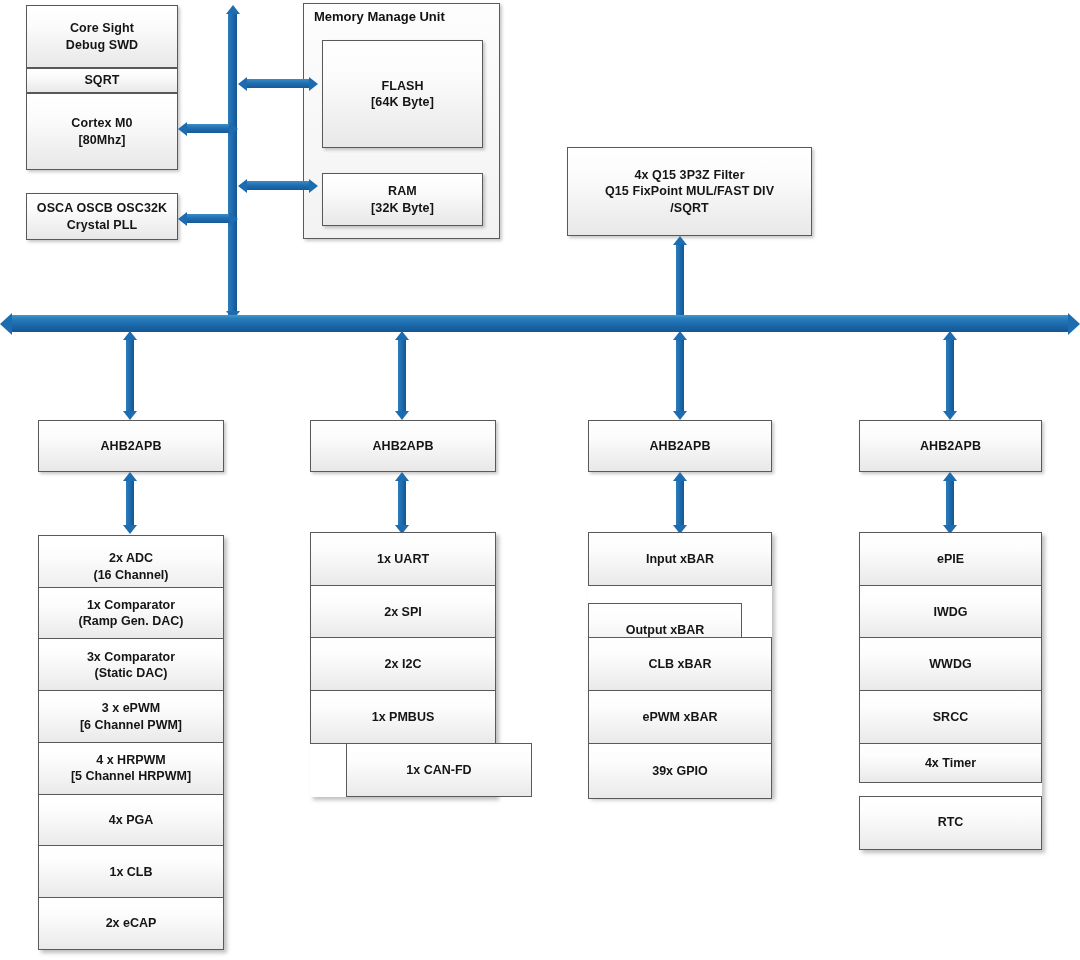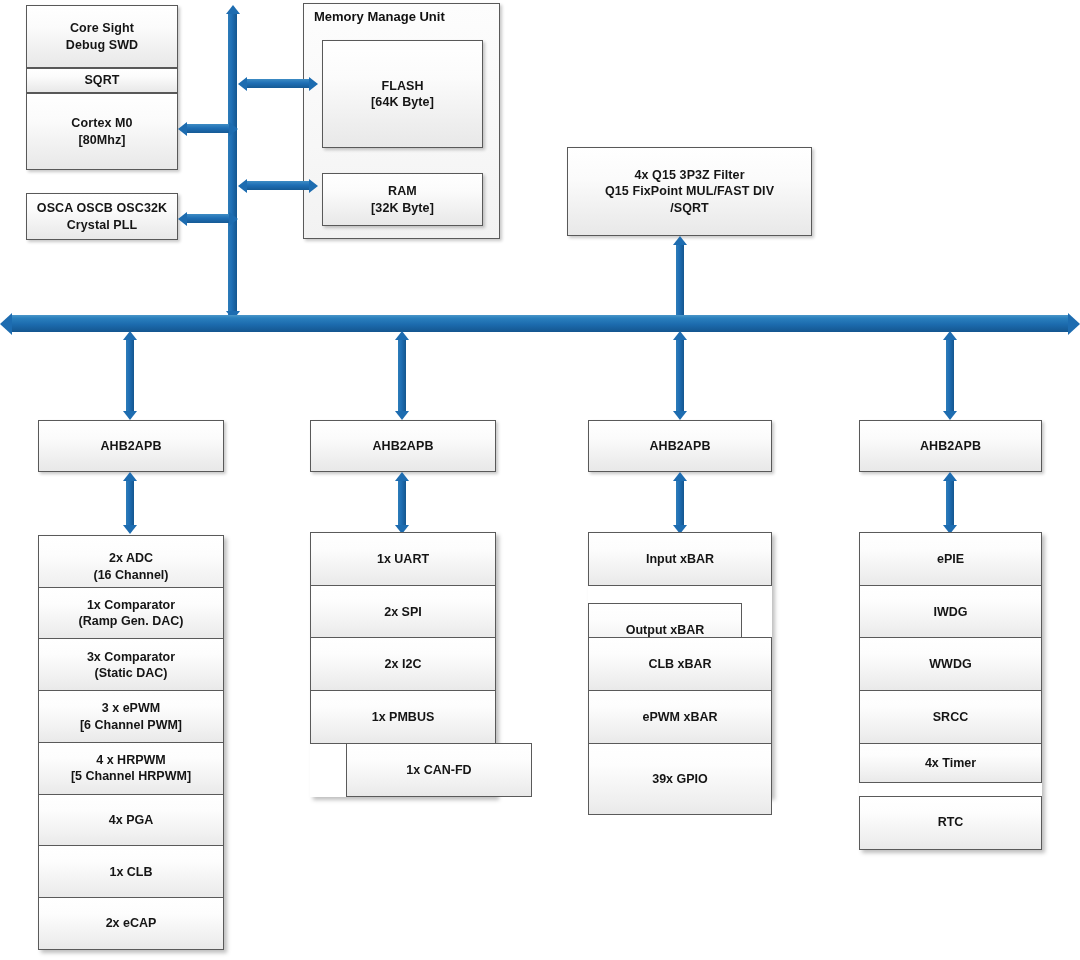--- a/index.html
+++ b/index.html
@@ -252,7 +252,7 @@
       <div class="cell" style="left: 0px; top: 158.1px; width: 184px; height: 54px;">
         <span class="t" style="white-space: pre-line;">ePWM xBAR</span>
       </div>
-      <div class="cell" style="left: 0px; top: 210.8px; width: 184px; height: 72px;">
+      <div class="cell" style="left: 0px; top: 210.8px; width: 184px; height: 56px;">
         <span class="t" style="white-space: pre-line;">39x GPIO</span>
       </div>
     </div>

